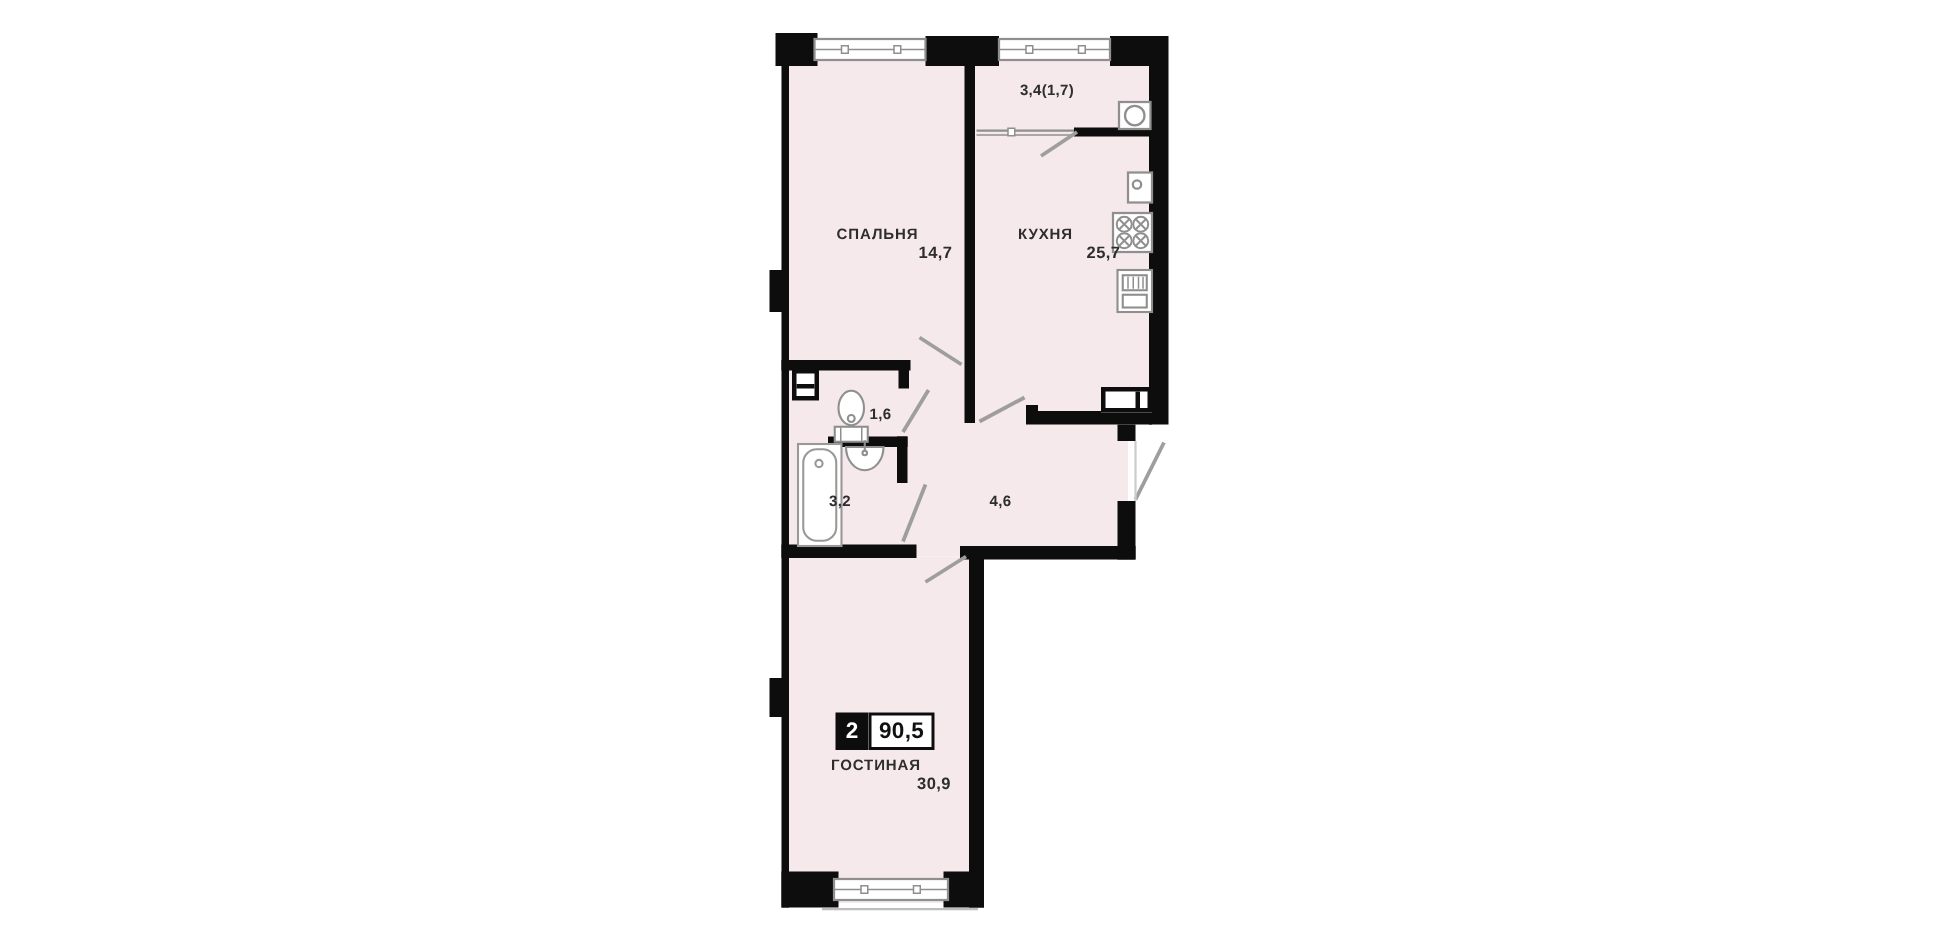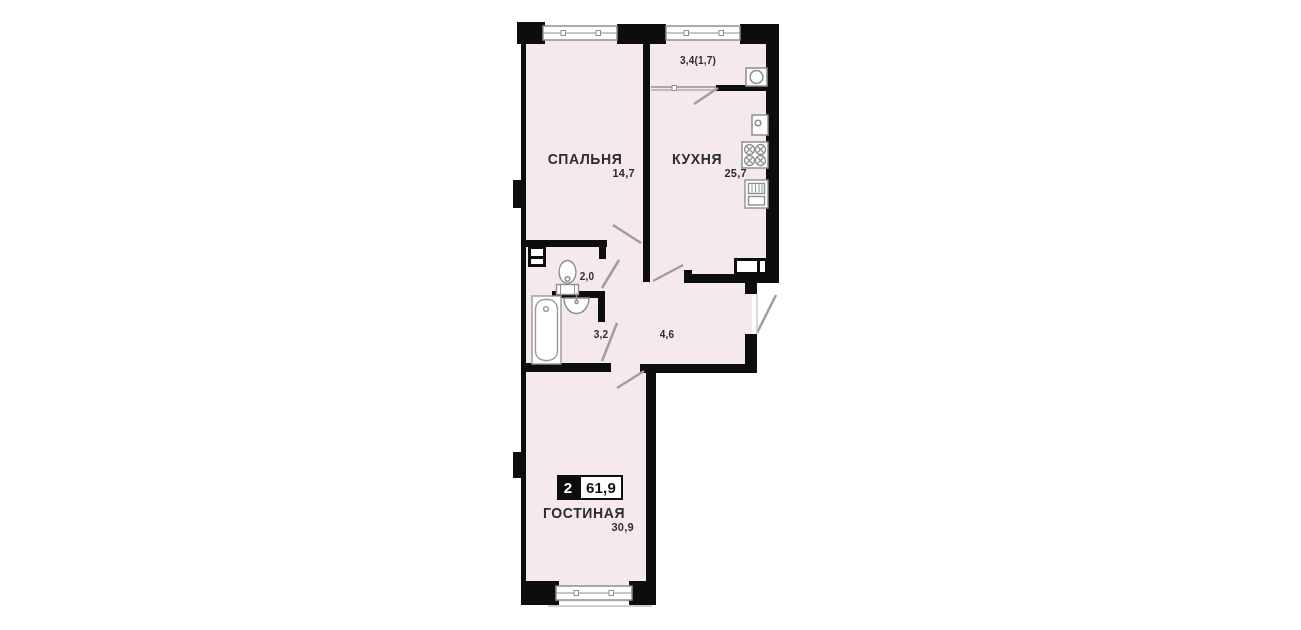--- a/index.html
+++ b/index.html
@@ -11,7 +11,7 @@
   .shaft .cellline{position:absolute;background:#0d0d0d;}
   #fixtures{position:absolute;left:0;top:0;z-index:4;pointer-events:none;}
   .lbl{position:absolute;z-index:5;color:#2d2d2d;text-align:center;line-height:1.15;}
-  .room-name{font-size:14px;font-weight:bold;letter-spacing:.6px;}
+  .room-name{font-size:10px;font-weight:bold;letter-spacing:.6px;}
   .room-area{font-size:11px;font-weight:bold;letter-spacing:.3px;text-align:right;}
   .small-area{font-size:10px;font-weight:bold;letter-spacing:.2px;}
   .badge{position:absolute;left:557px;top:475px;display:flex;z-index:5;}

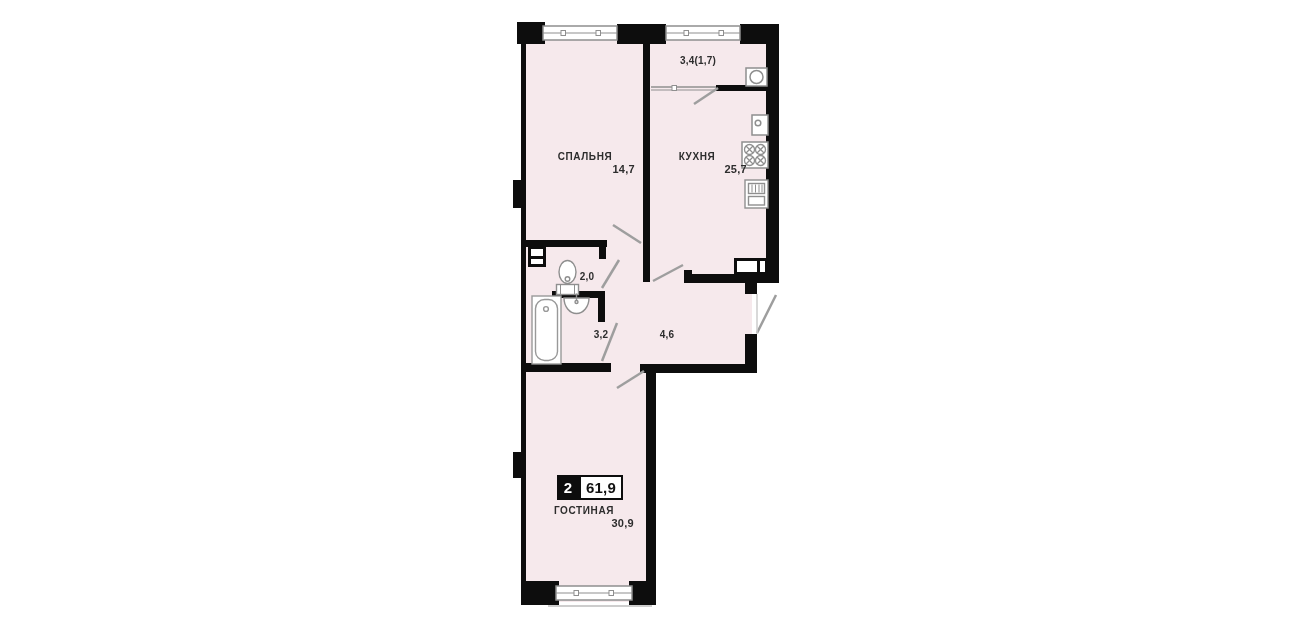--- a/index.html
+++ b/index.html
@@ -164,7 +164,7 @@
     <div class="room-area">25,7</div>
   </div>
   <div class="lbl small-area" style="left:648px;top:55px;width:100px;">3,4(1,7)</div>
-  <div class="lbl small-area" style="left:567px;top:271px;width:40px;">2,0</div>
+  <div class="lbl small-area" style="left:567px;top:271px;width:40px;">1,6</div>
   <div class="lbl small-area" style="left:581px;top:329px;width:40px;">3,2</div>
   <div class="lbl small-area" style="left:647px;top:329px;width:40px;">4,6</div>
 

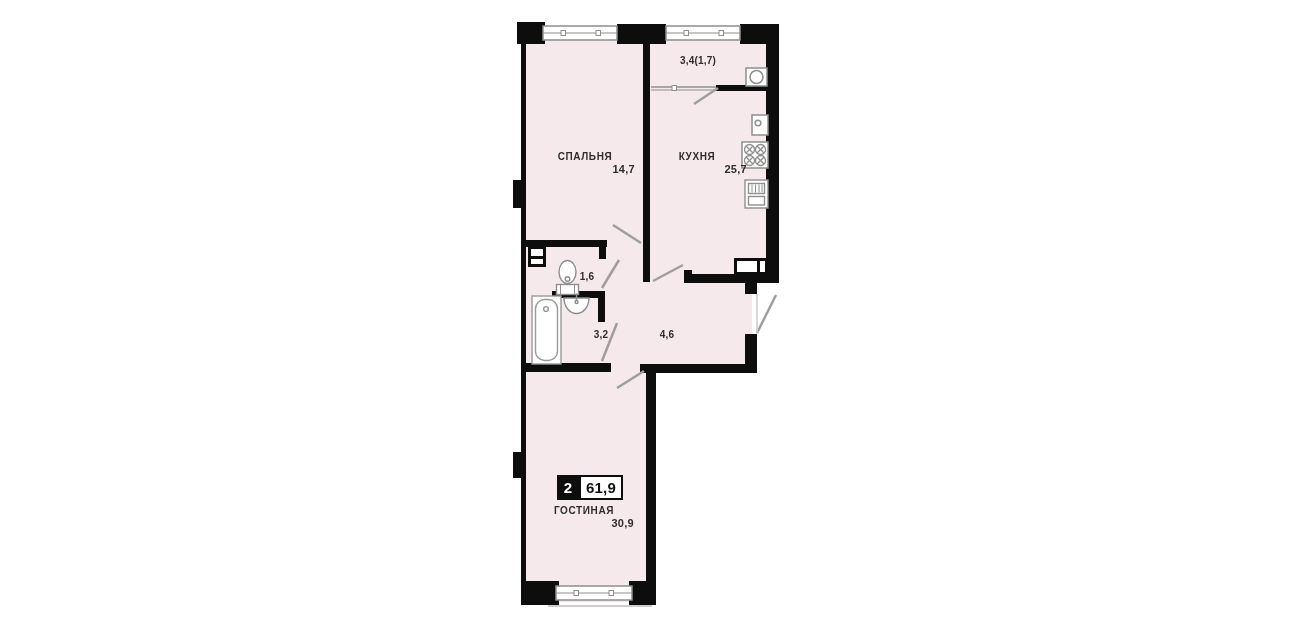--- a/index.html
+++ b/index.html
@@ -165,7 +165,7 @@
   </div>
   <div class="lbl small-area" style="left:648px;top:55px;width:100px;">3,4(1,7)</div>
   <div class="lbl small-area" style="left:567px;top:271px;width:40px;">1,6</div>
-  <div class="lbl small-area" style="left:581px;top:329px;width:40px;">3,2</div>
+  <div class="lbl small-area" style="left:540px;top:329px;width:40px;">3,2</div>
   <div class="lbl small-area" style="left:647px;top:329px;width:40px;">4,6</div>
 
   <div class="badge">

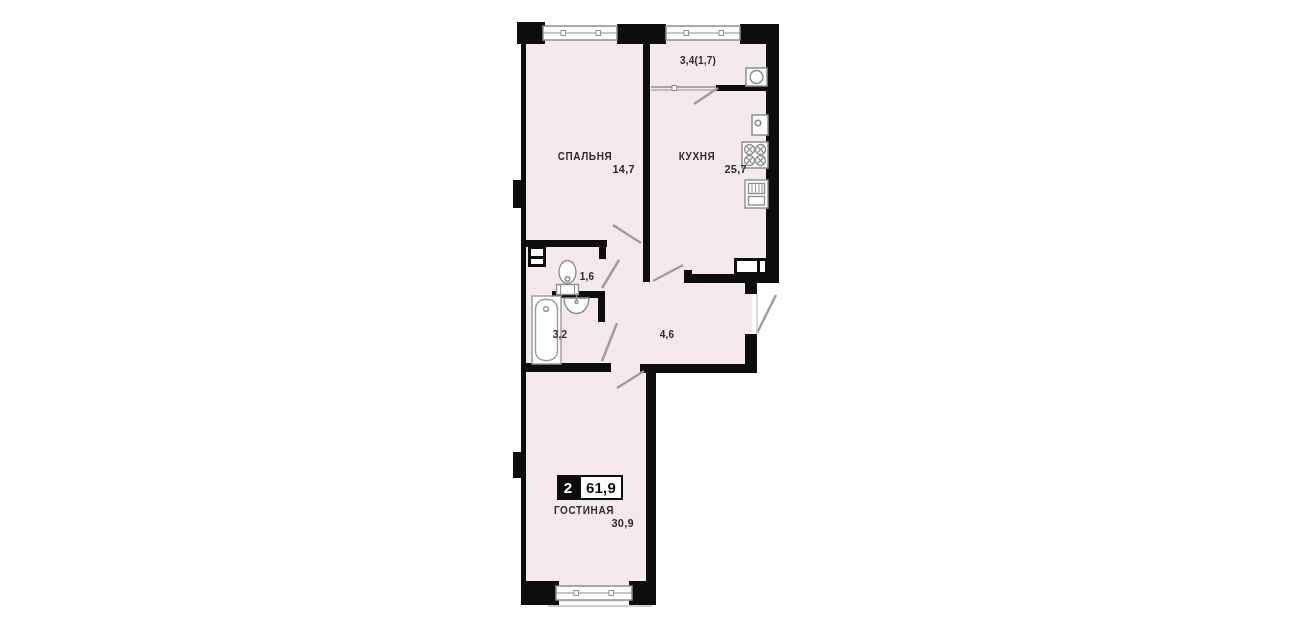--- a/index.html
+++ b/index.html
@@ -170,7 +170,7 @@
 
   <div class="badge">
     <div class="b-rooms">2</div>
-    <div class="b-area">61,9</div>
+    <div class="b-area">90,5</div>
   </div>
   <div class="lbl" style="left:534px;top:505px;width:100px;">
     <div class="room-name">ГОСТИНАЯ</div>

